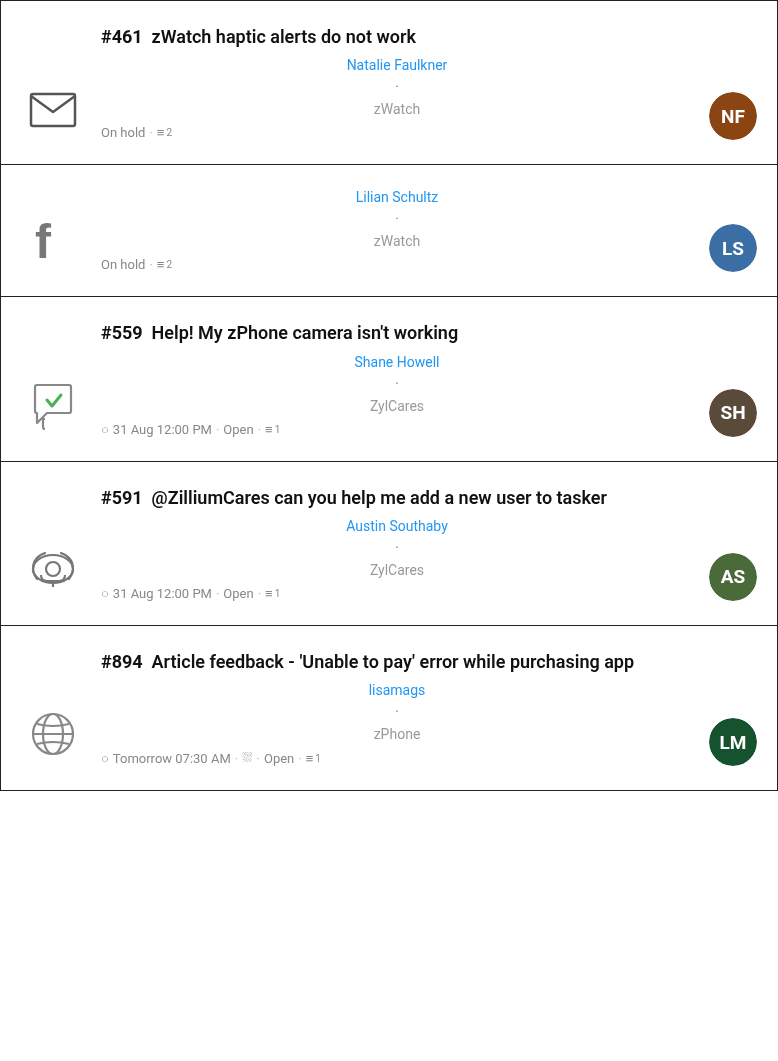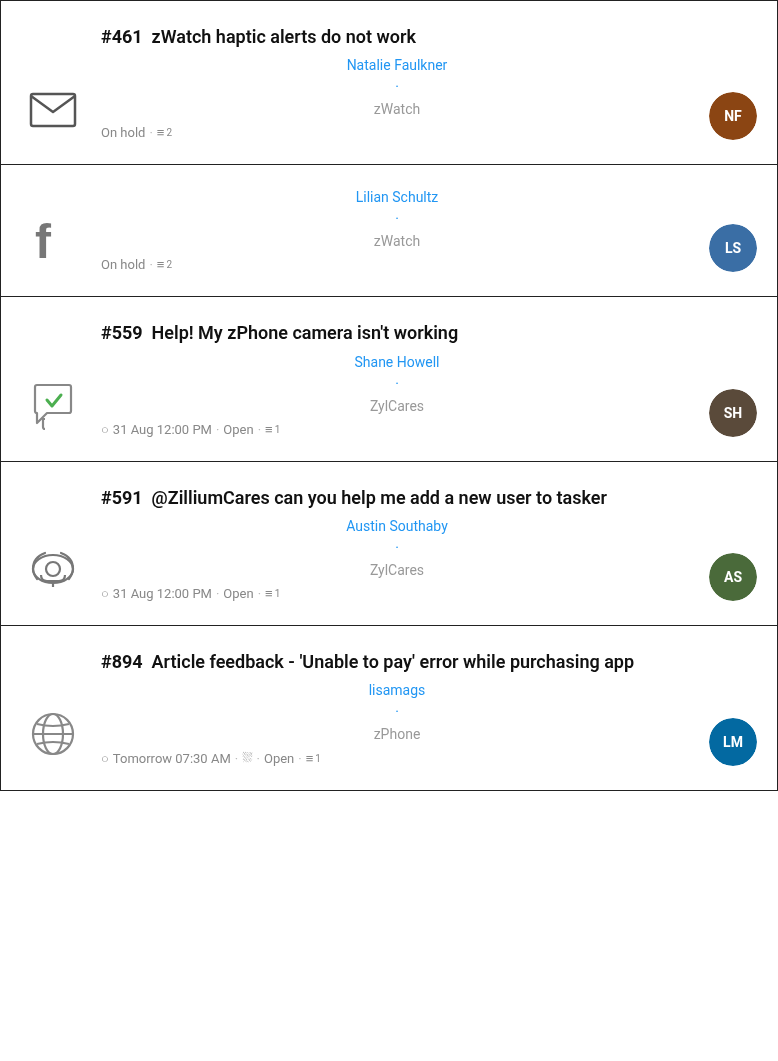--- a/index.html
+++ b/index.html
@@ -110,7 +110,7 @@
       display: flex;
       align-items: center;
       justify-content: center;
-      font-size: 14px;
+      font-size: 19px;
       font-weight: bold;
       color: #fff;
     }

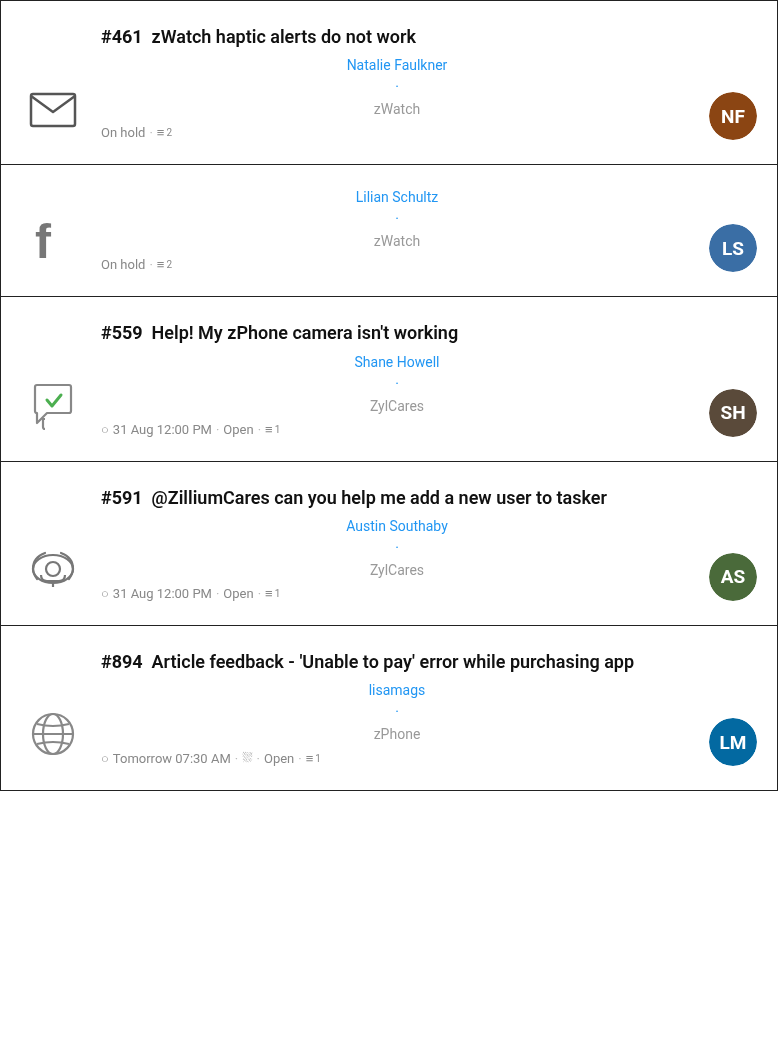--- a/index.html
+++ b/index.html
@@ -120,7 +120,7 @@
     .avatar-2 { background: #3a6ea5; }
     .avatar-3 { background: #5a4a3a; }
     .avatar-4 { background: #4a6a3a; }
-    .avatar-5 { background: #0369a1; }
+    .avatar-5 { background: #14532d; }
 
     .replies-badge {
       display: inline-flex;

